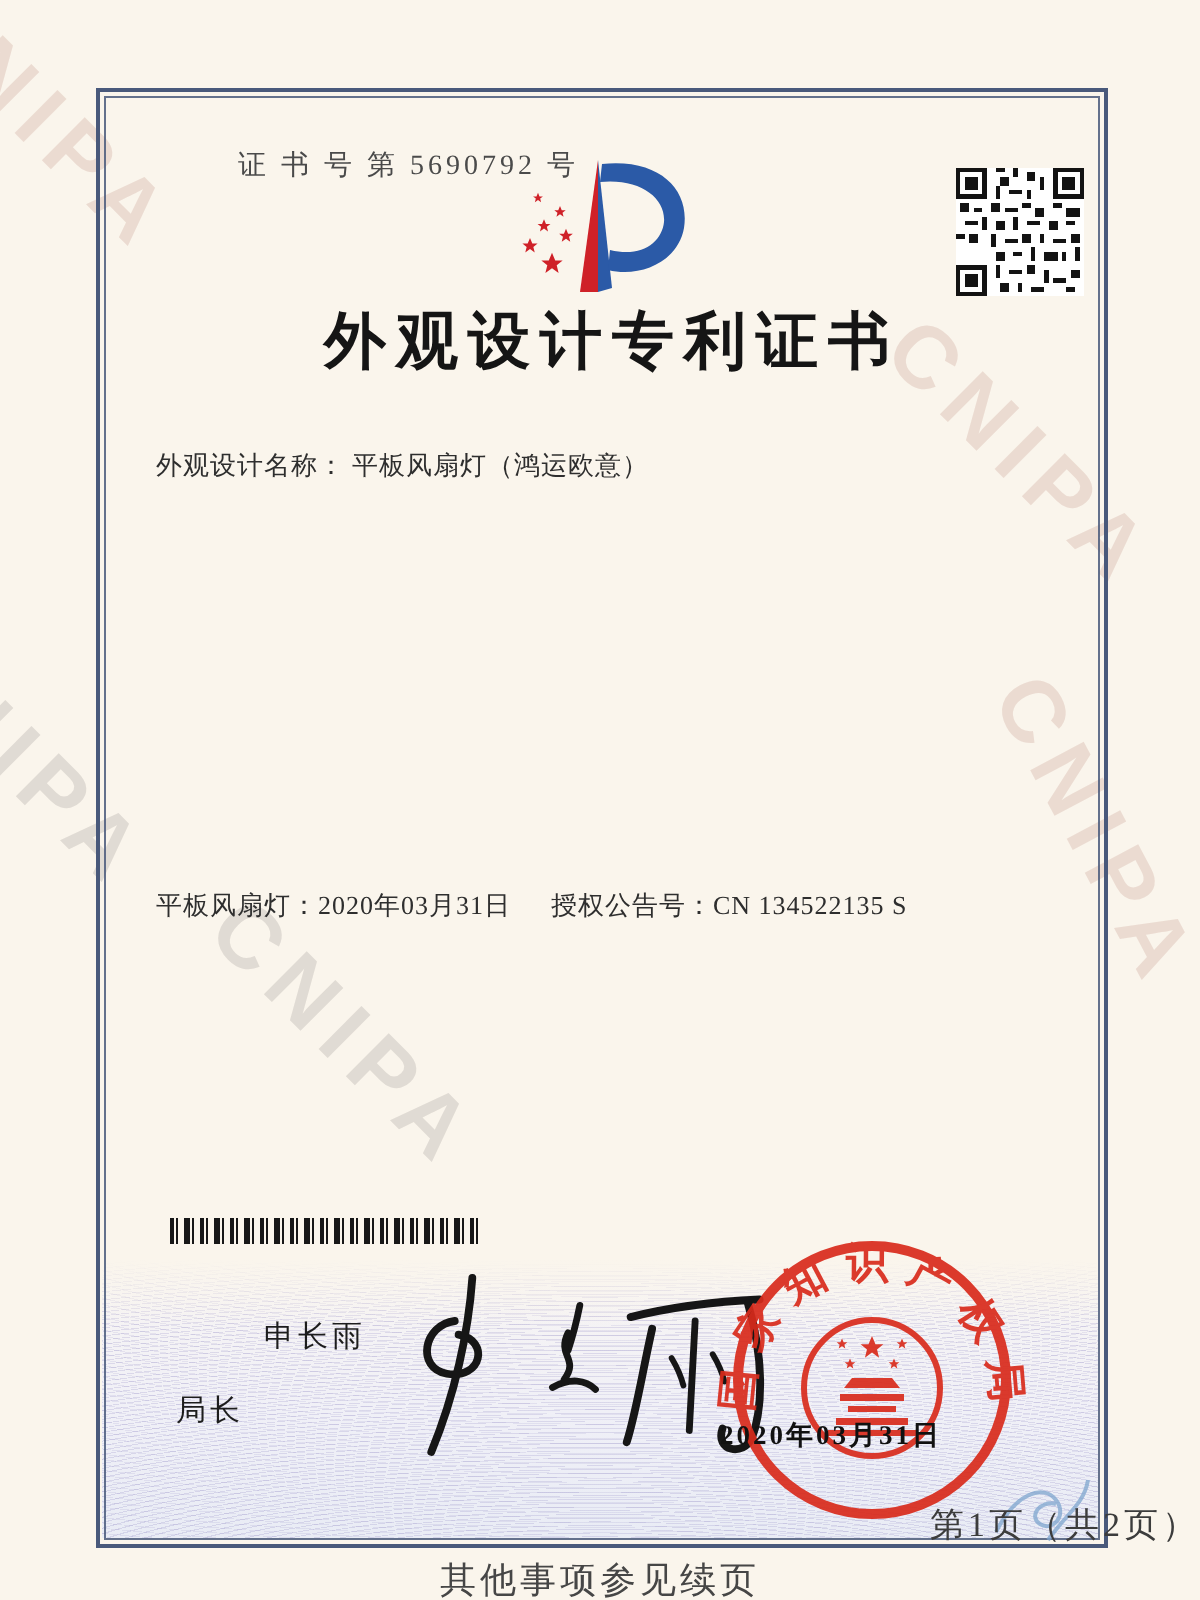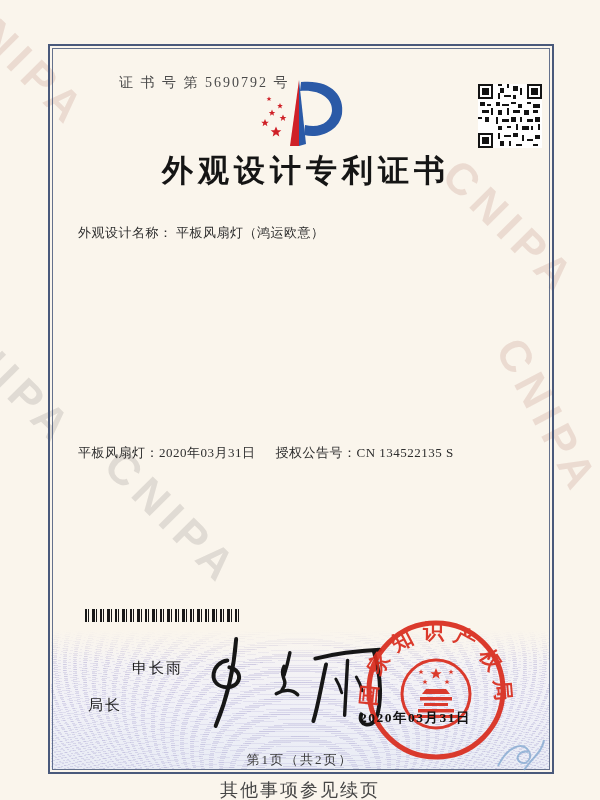--- a/index.html
+++ b/index.html
@@ -77,8 +77,8 @@
   }
   .flourish{position:absolute; left:494px; top:726px; opacity:0.75;}
   .page-info{
-    position:absolute; left:0; right:0; top:751px; text-align:center;
-    font-size:13px; color:#3c3c3c; letter-spacing:2px;
+    position:absolute; left:0; right:0; top:751px; text-align:right;
+    font-size:17px; color:#3c3c3c; letter-spacing:2px;
   }
   .note{
     position:absolute; left:0; right:0; top:778px; text-align:center;

